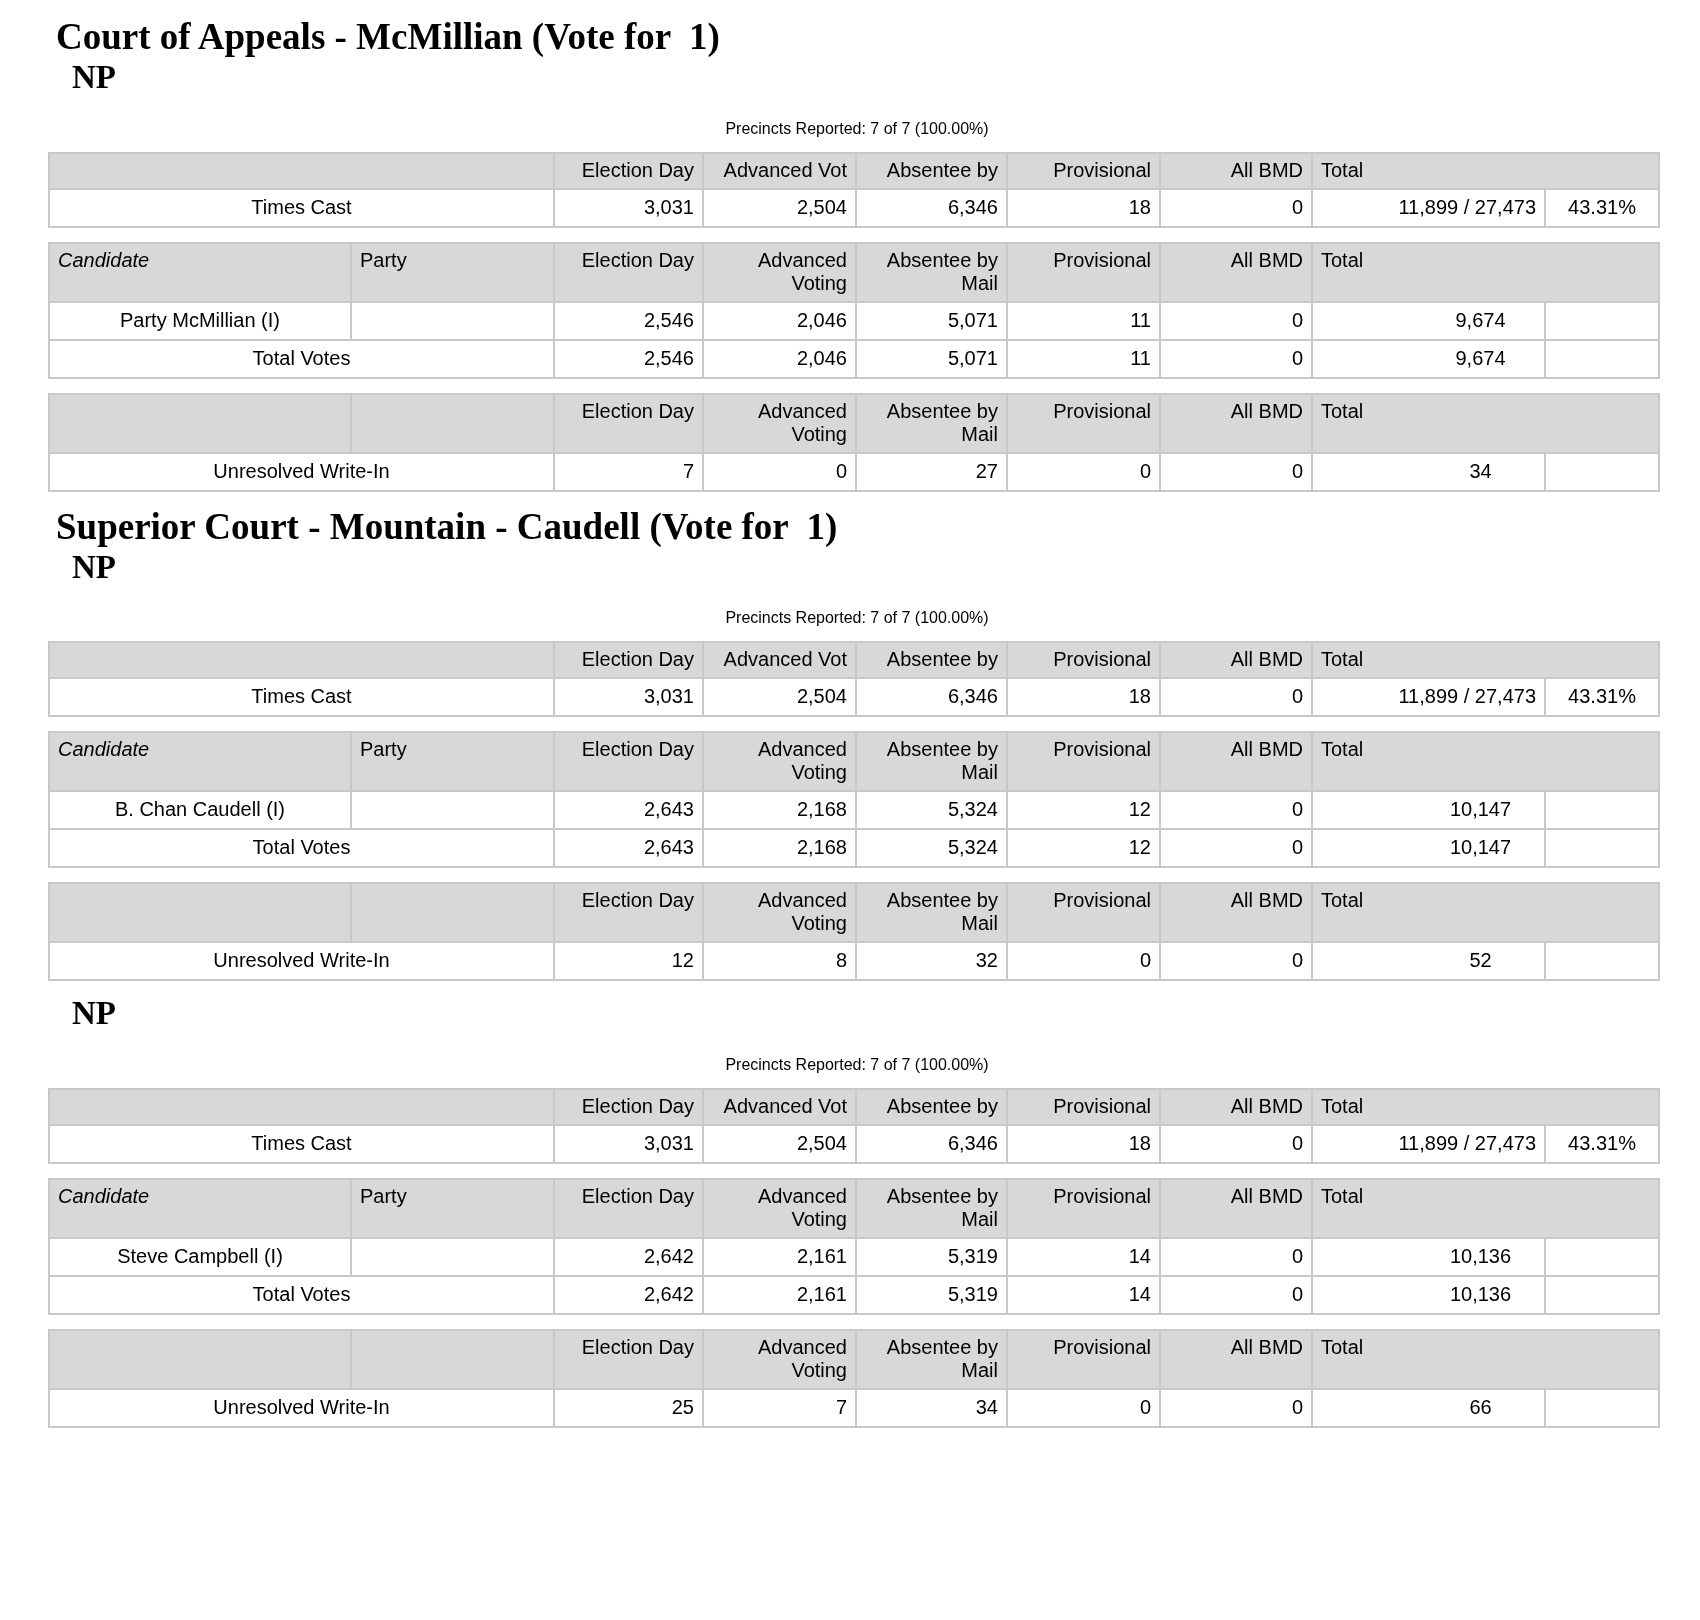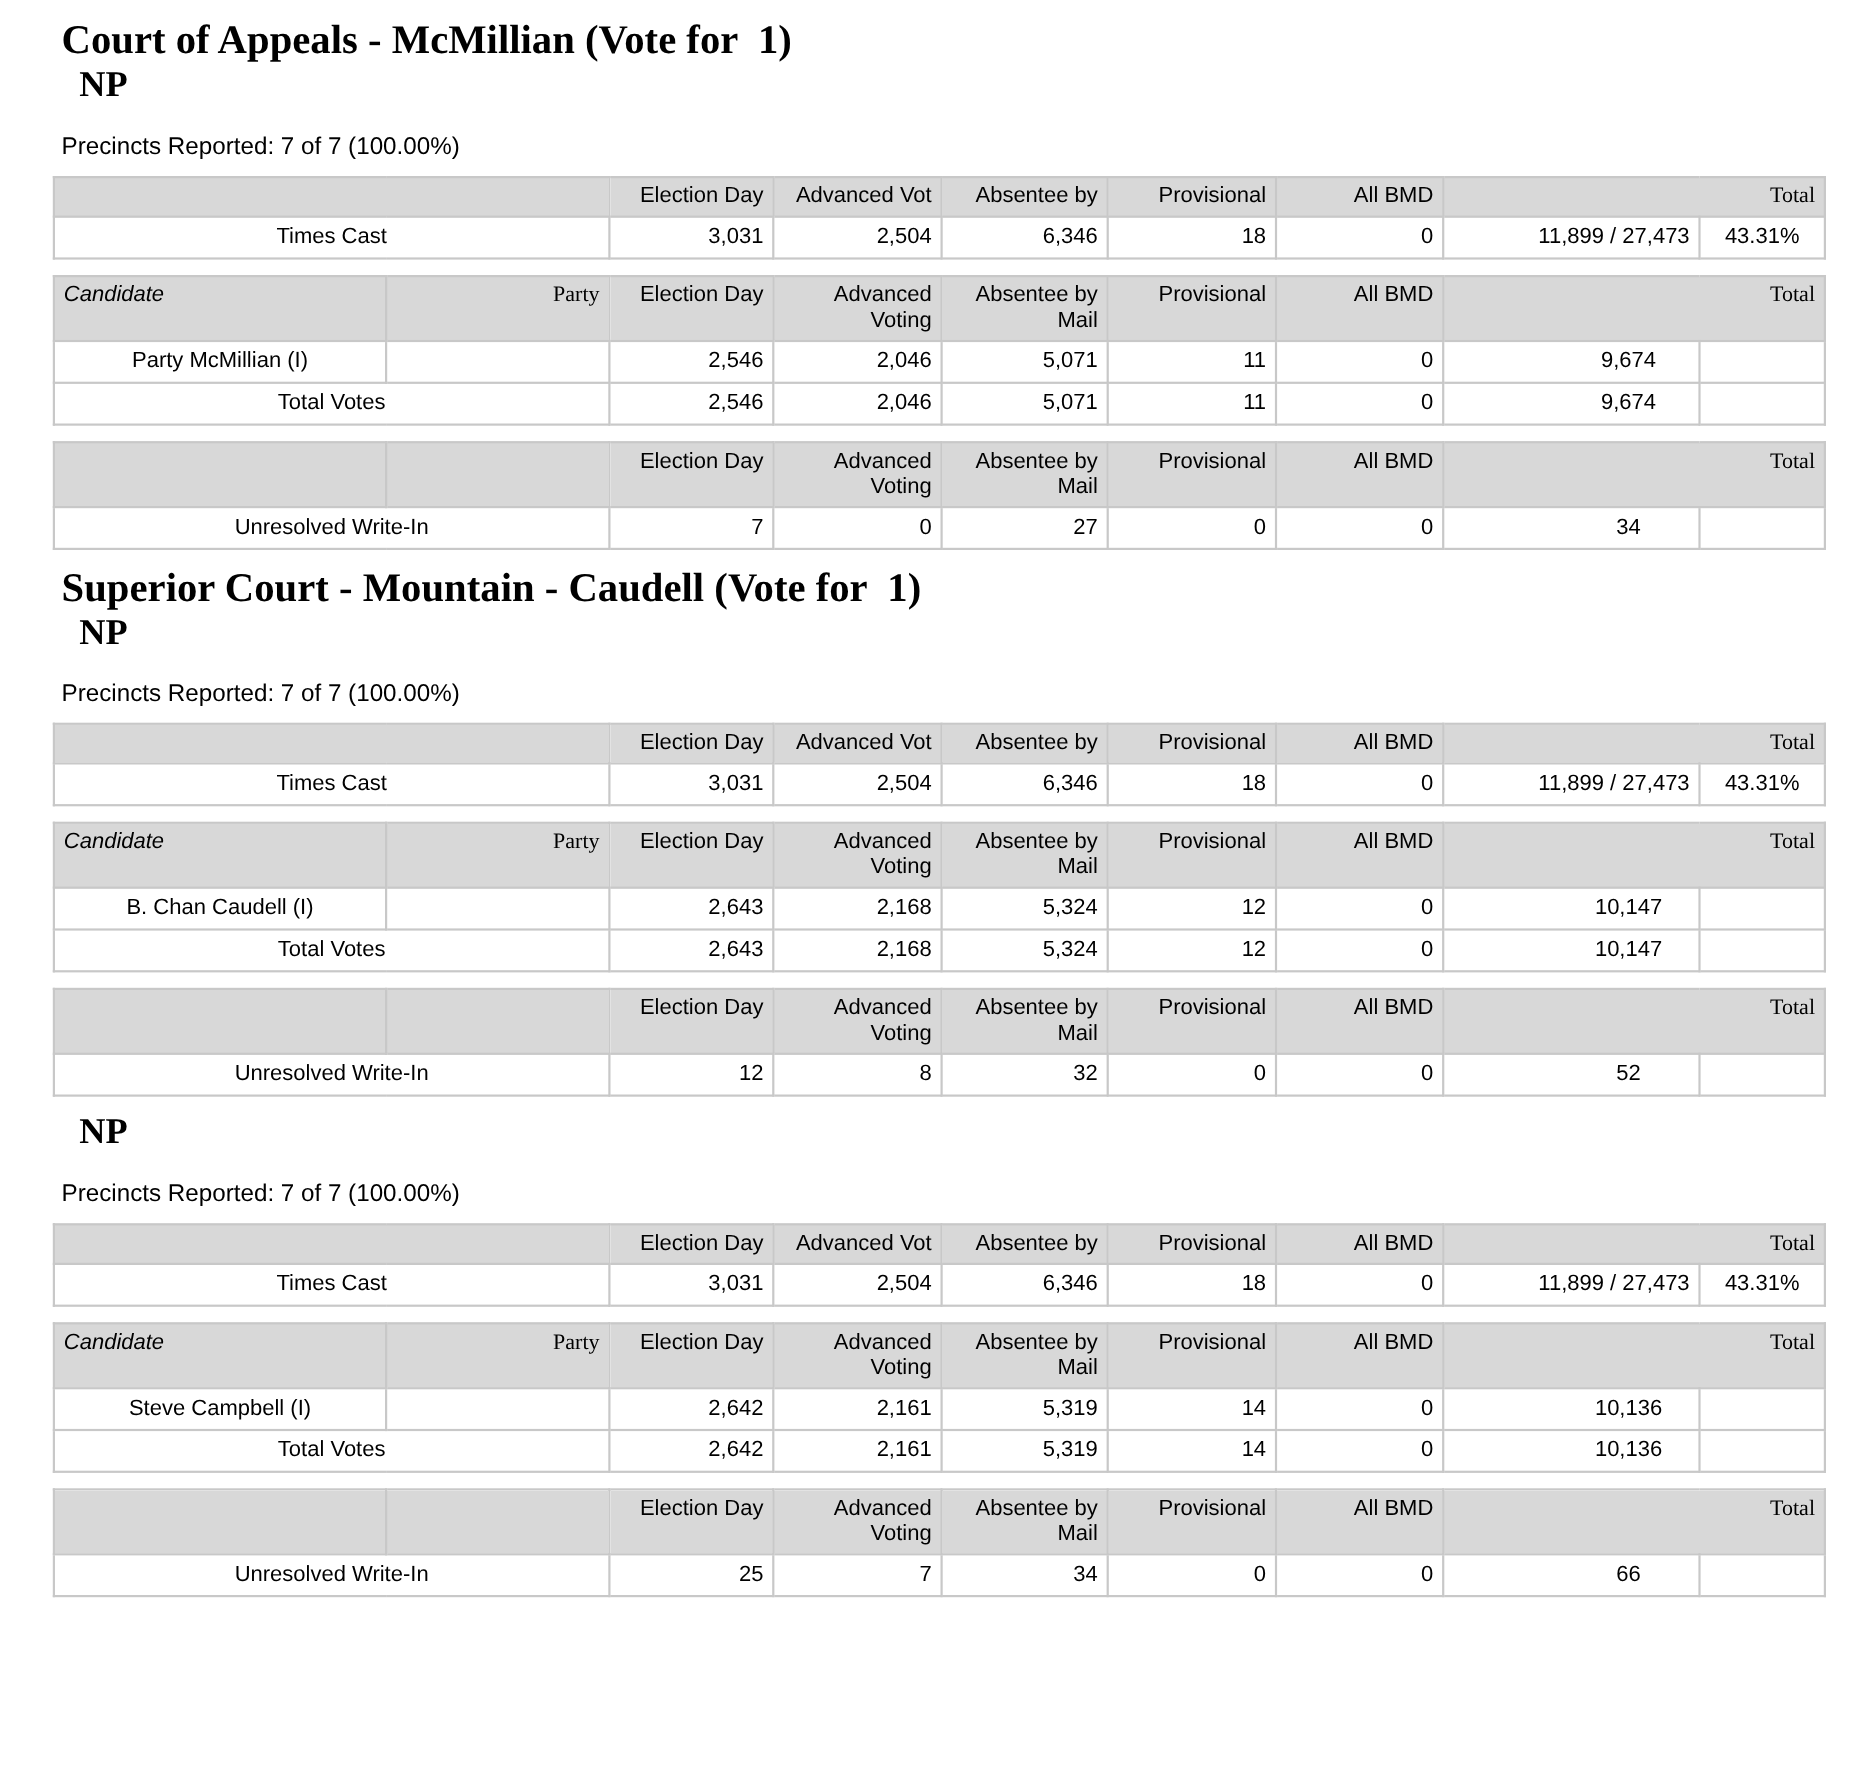--- a/index.html
+++ b/index.html
@@ -32,8 +32,9 @@
     margin: 2px 0 0 24px;
   }
   .precincts {
-    font-size: 22px;
+    font-size: 16px;
     margin: 24px 0 14px 8px;
+    text-align: center;
   }
   table.results {
     border-collapse: collapse;

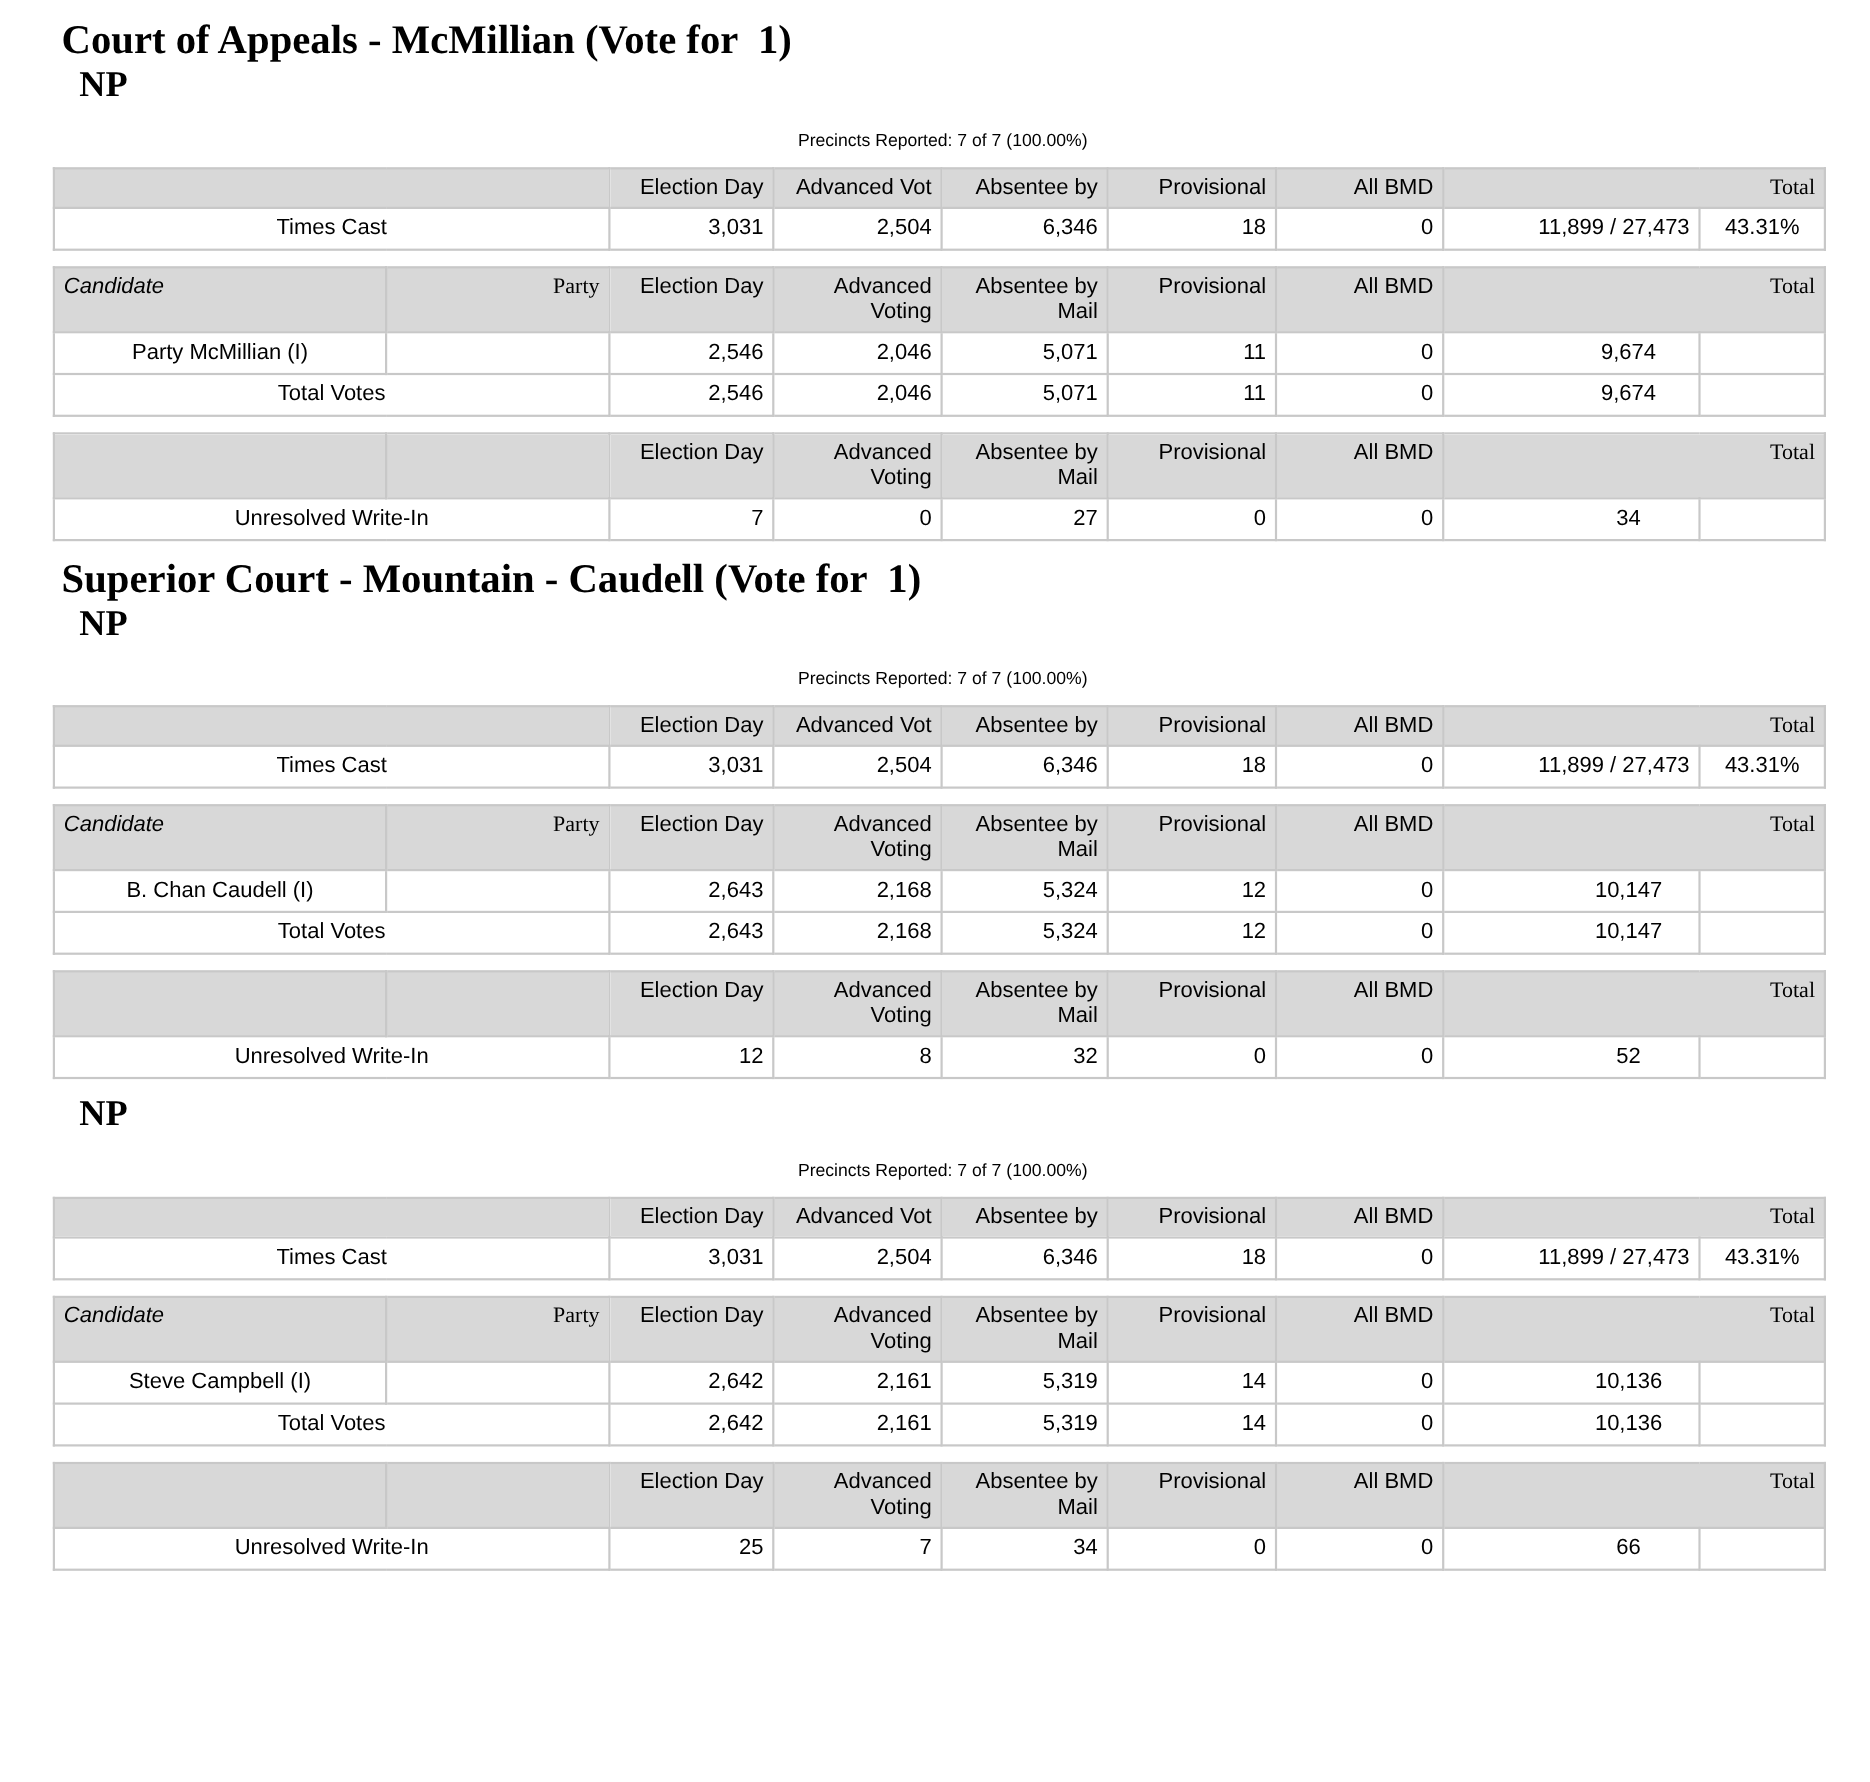--- a/index.html
+++ b/index.html
@@ -67,7 +67,7 @@
     margin-top: 35px;
   }
   table.results th.h-left   { text-align: left; font-style: italic; }
-  table.results th.h-center { text-align: right; font-family: Liberation Serif, serif; }
+  table.results th.h-center { text-align: left; }
   table.results th.h-clip   { white-space: nowrap; }
 
   table.results td {

